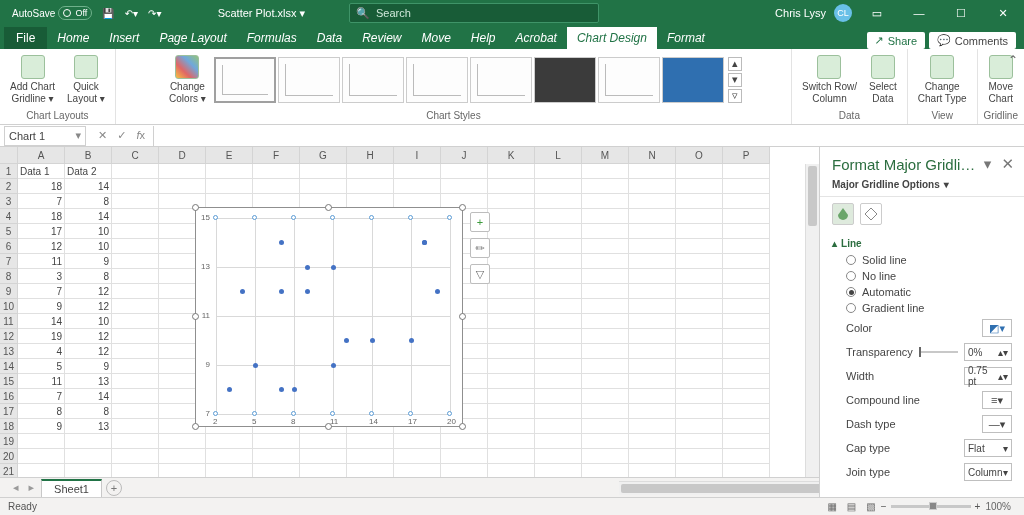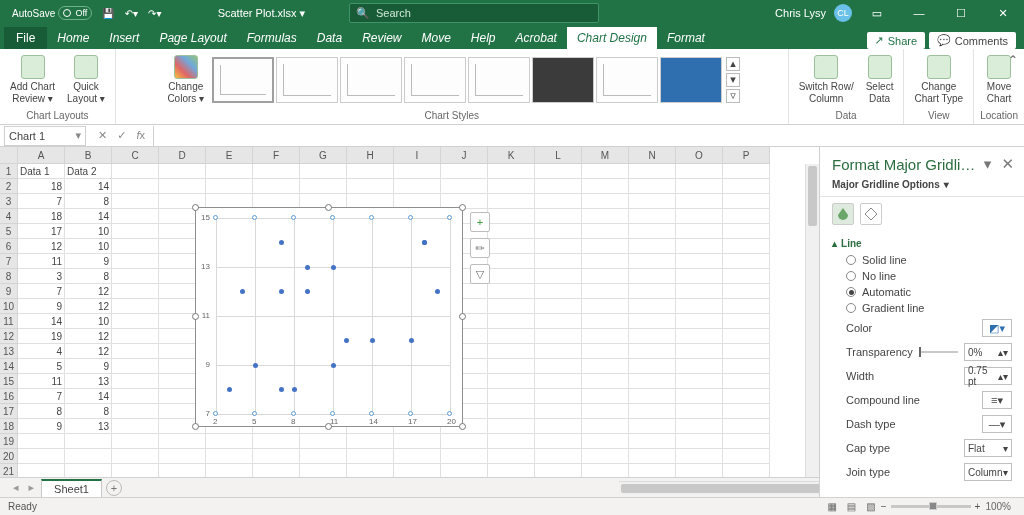--- a/index.html
+++ b/index.html
@@ -175,7 +175,7 @@
       <div class="bigbtn">
           <div class="ico"></div>
           <span style="white-space:pre;">Add Chart
-Review ▾</span>
+Gridline ▾</span>
         </div>
       <div class="bigbtn">
           <div class="ico"></div>

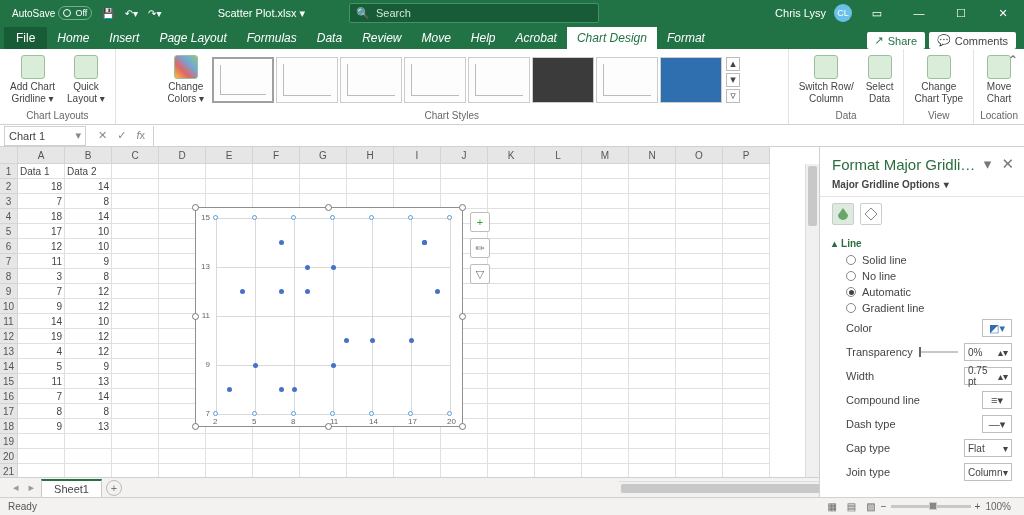--- a/index.html
+++ b/index.html
@@ -255,7 +255,7 @@
 Chart</span>
         </div>
     </div>
-    <div class="glabel">Location</div>
+    <div class="glabel">Gridline</div>
   </div>
   <div class="collapse">⌃</div>
 </div>

